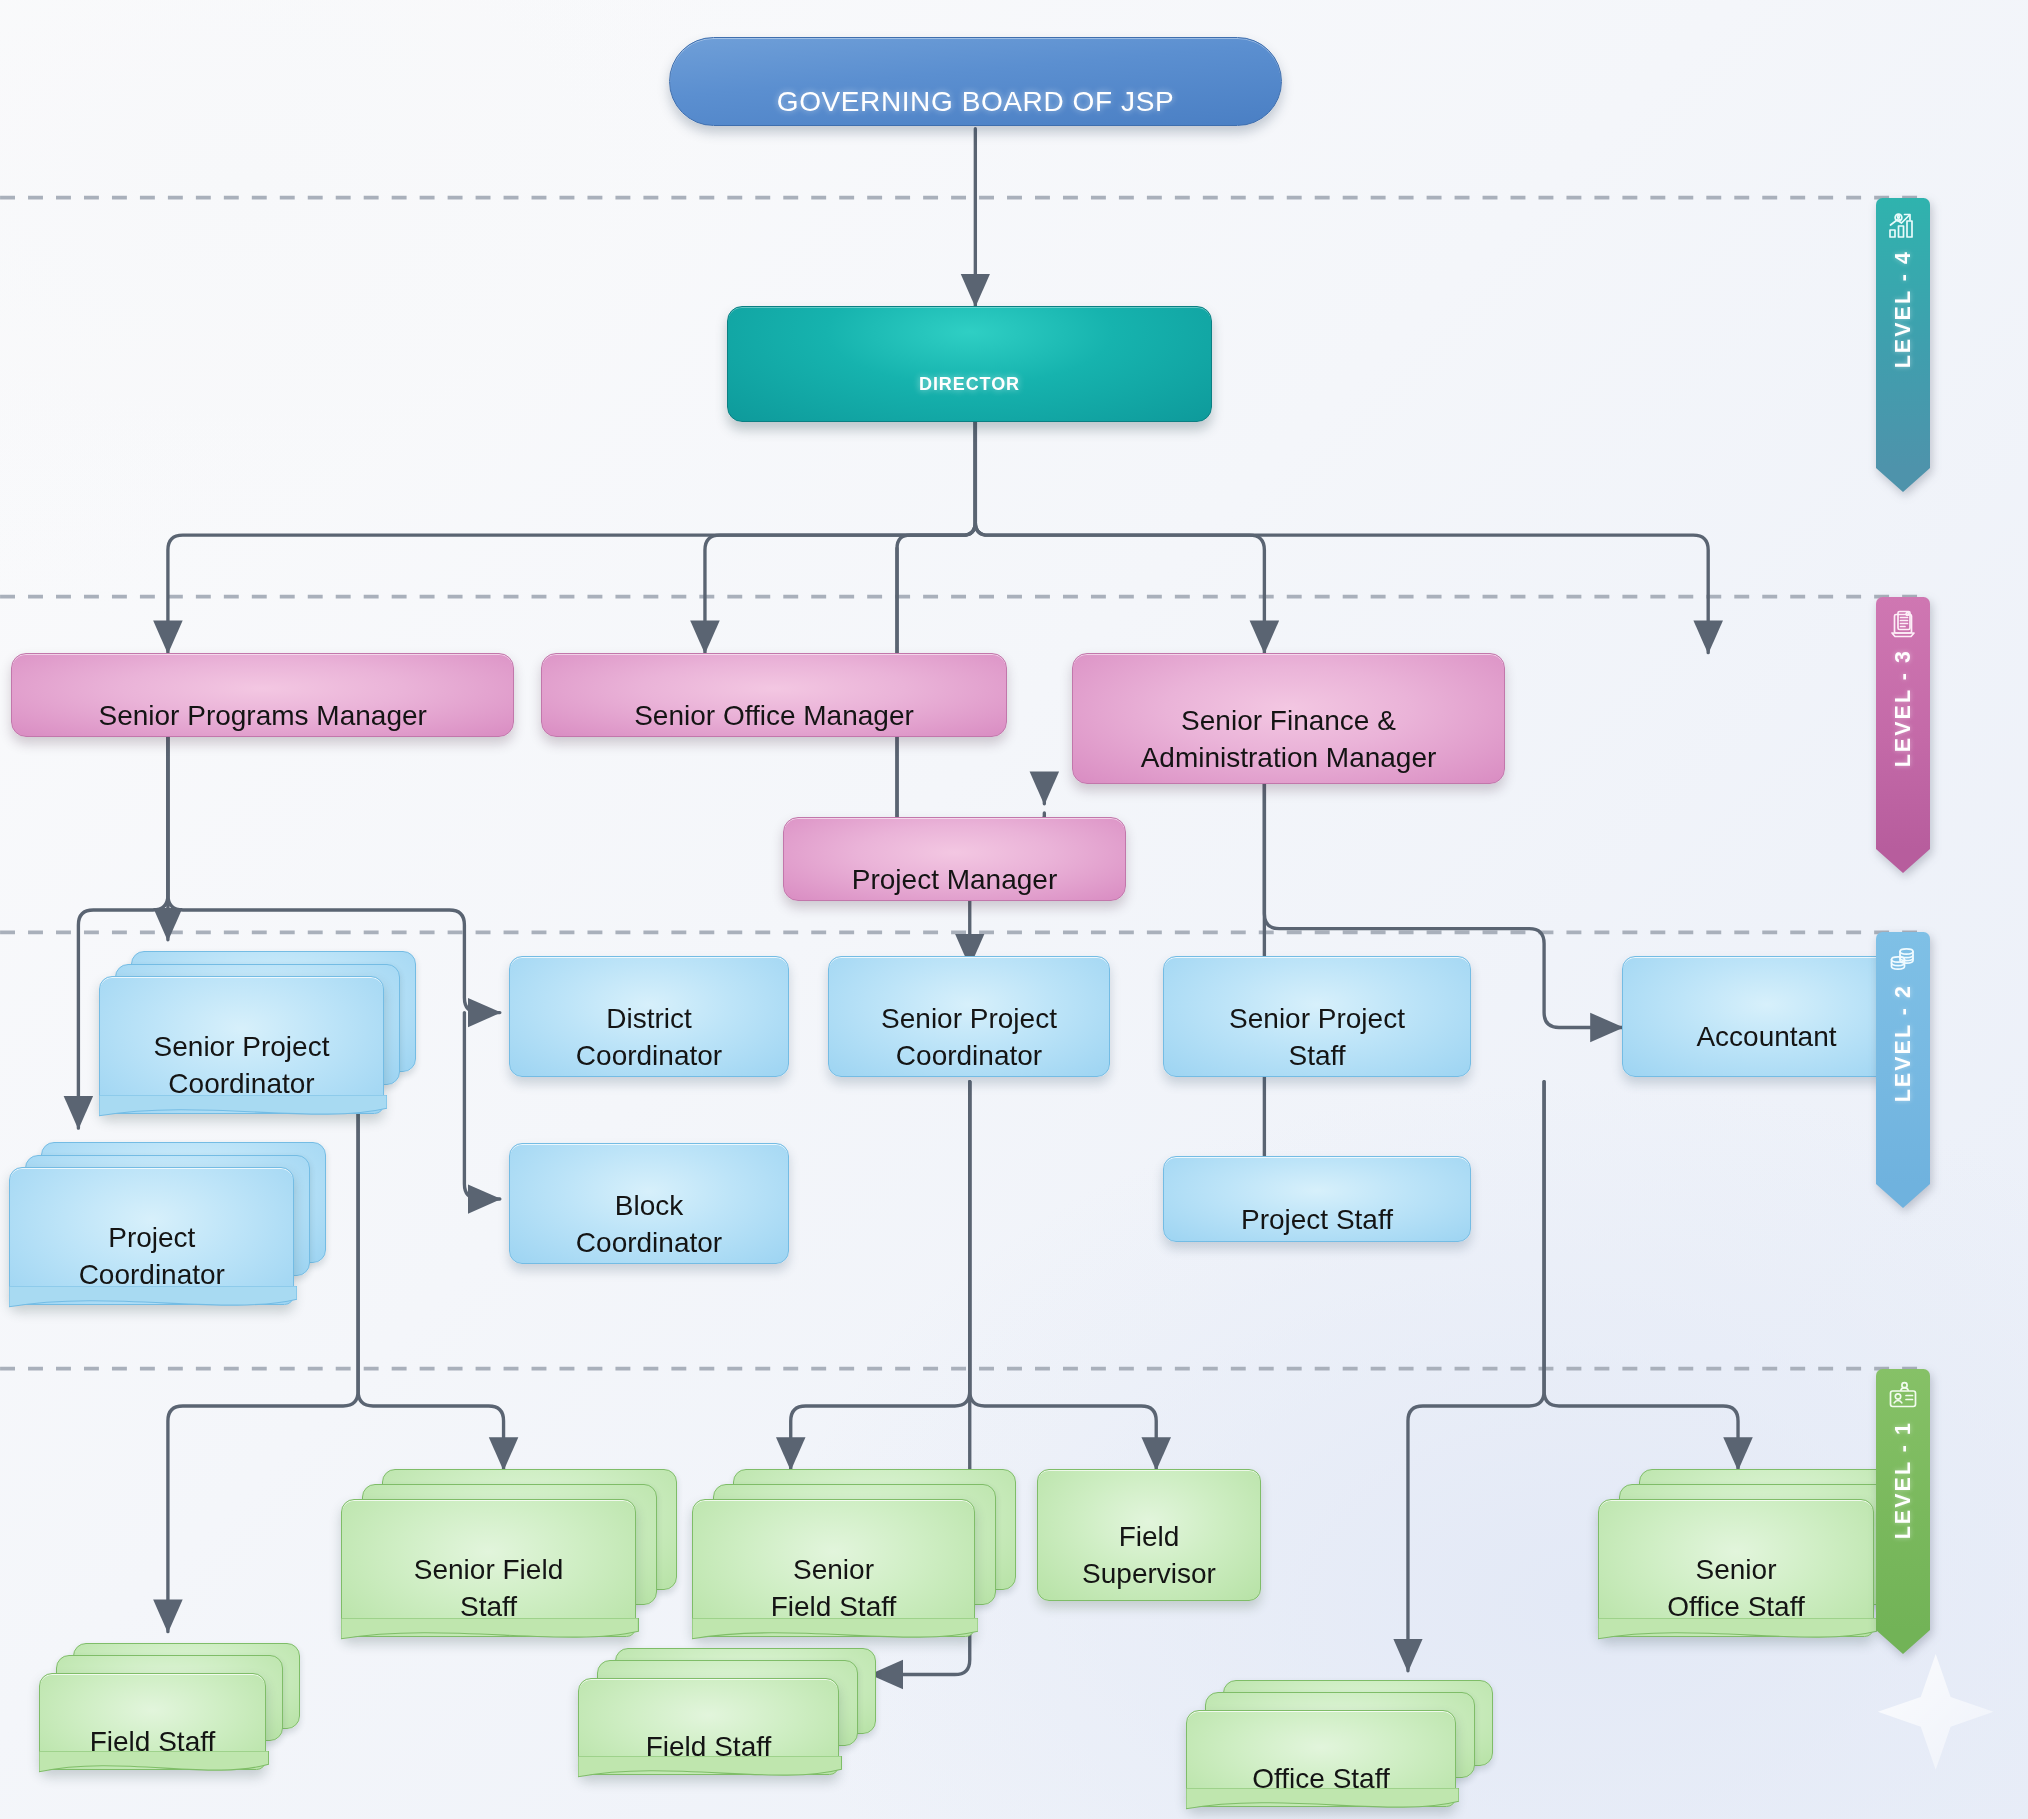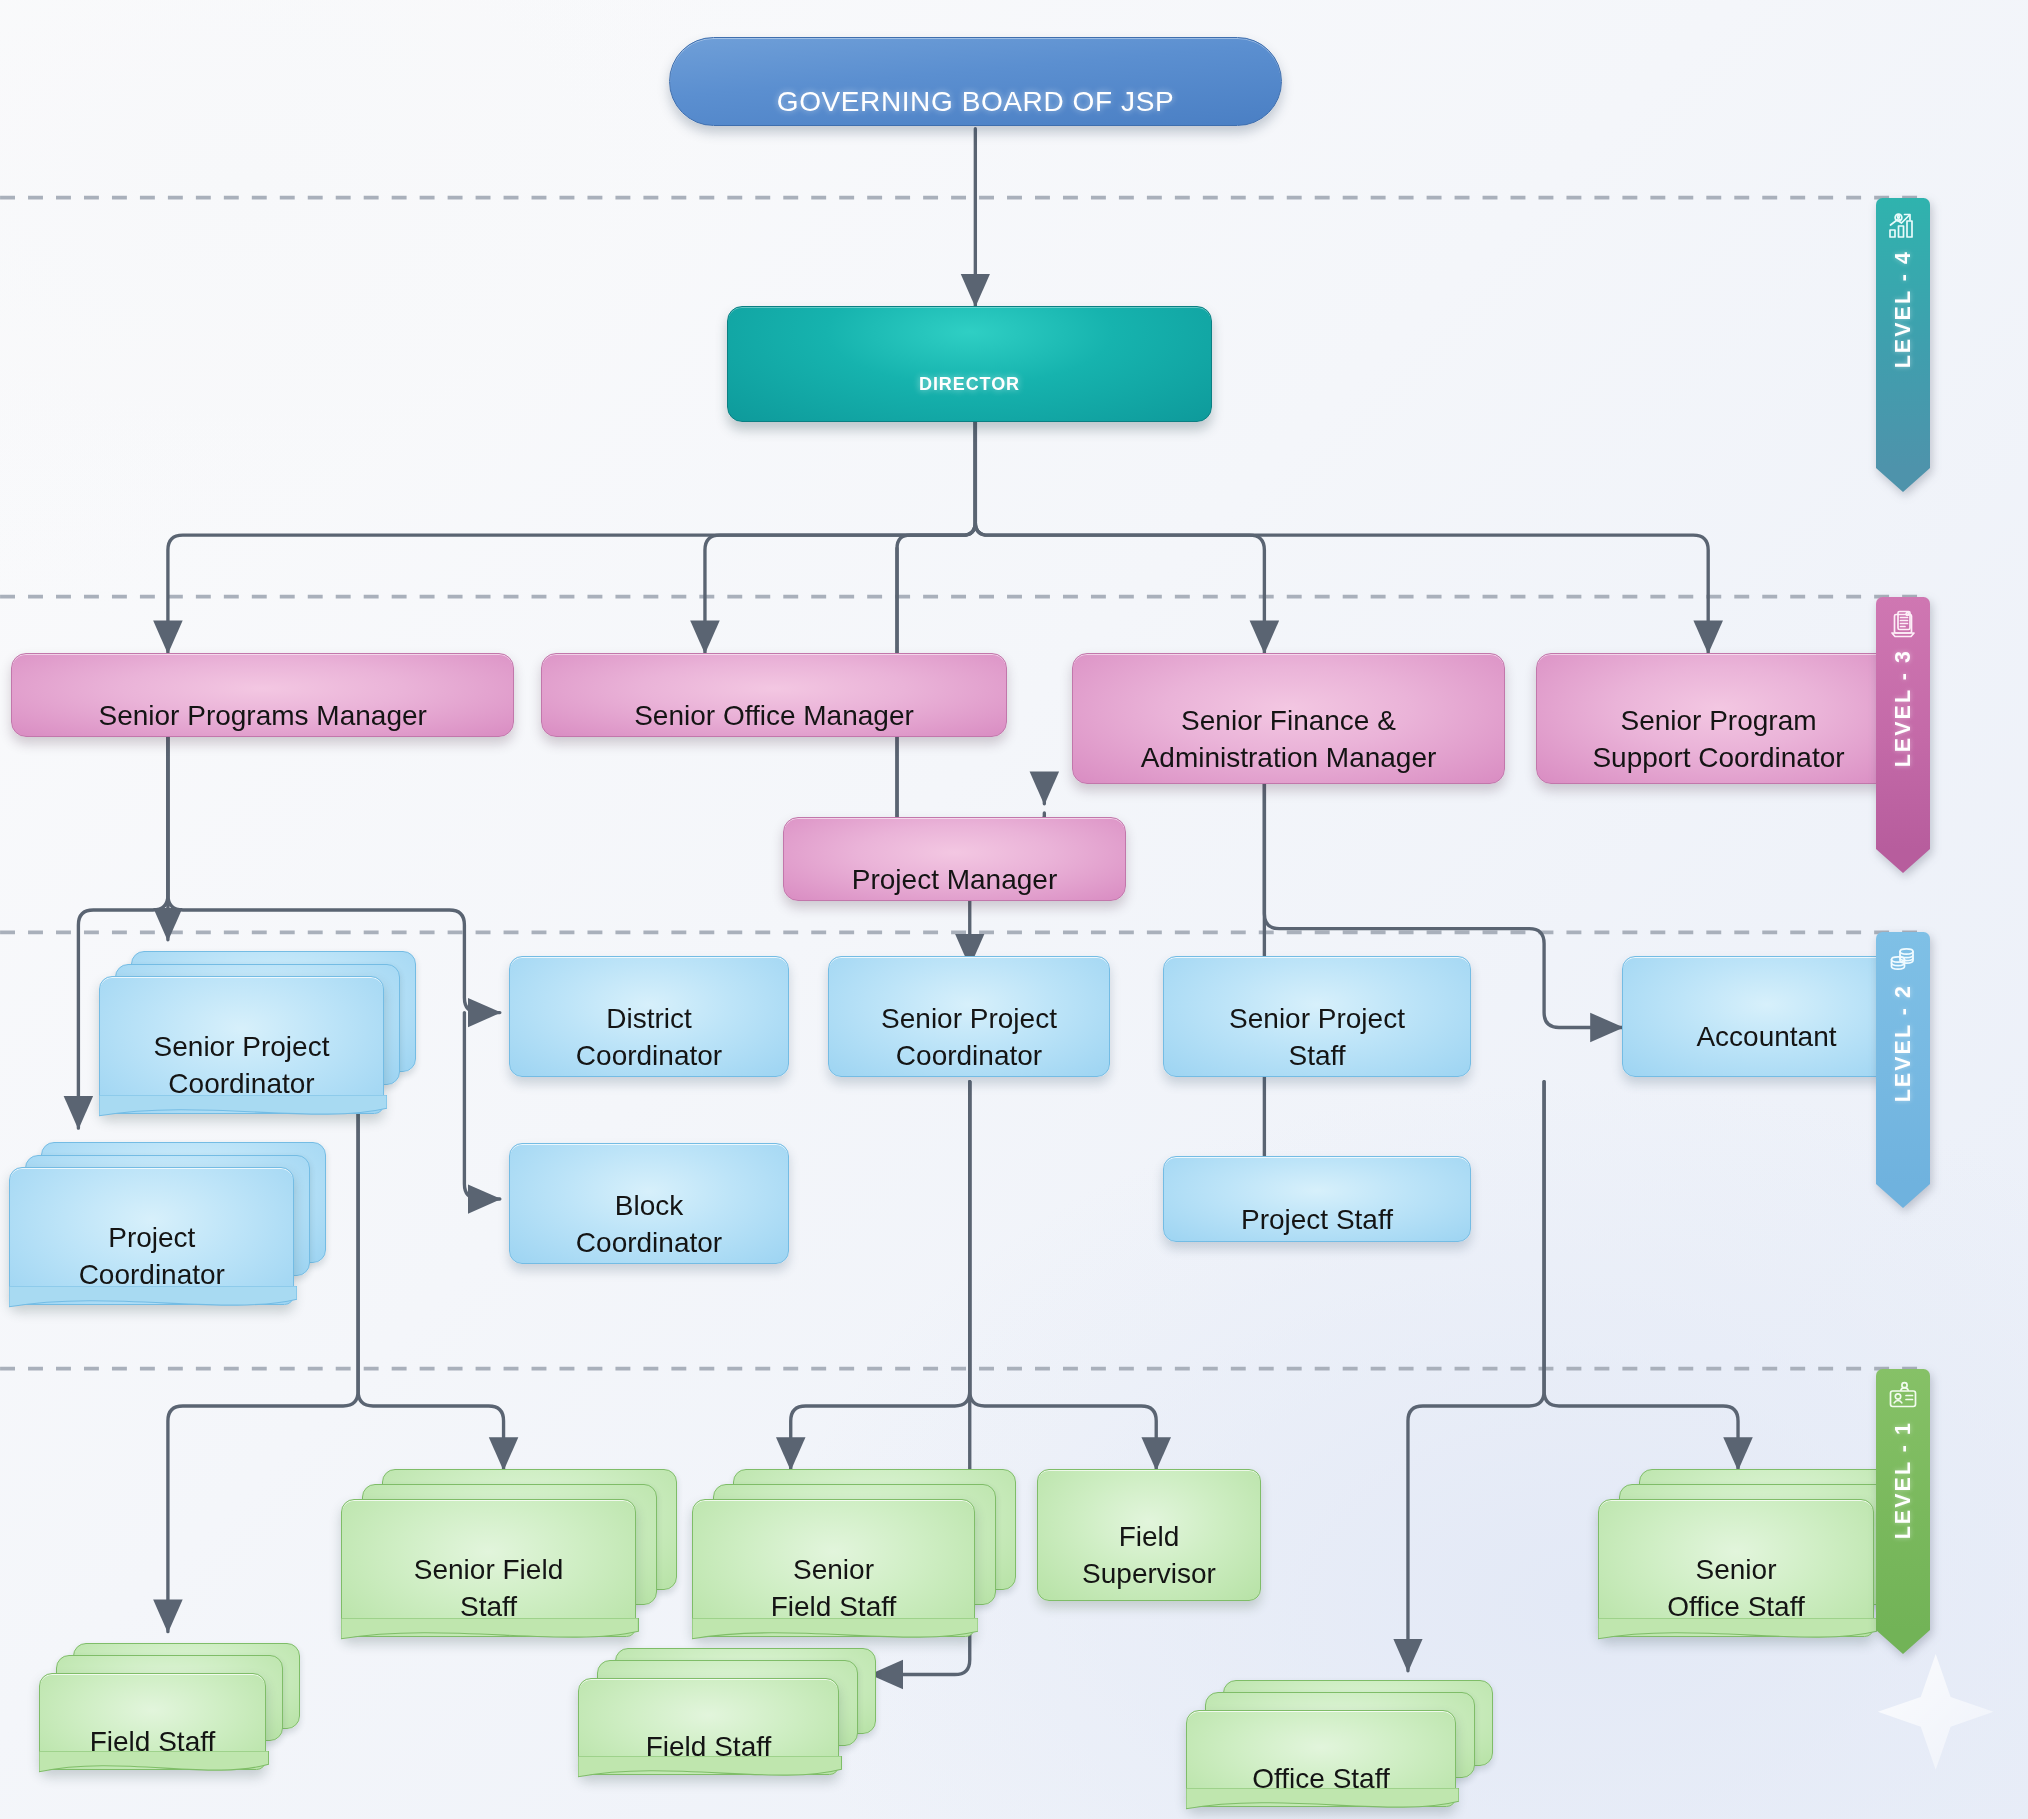--- a/index.html
+++ b/index.html
@@ -344,10 +344,6 @@
 Administration Manager</span>
   </div>
 
-  <div class="node n-pink" style="left:1536px; top:653px; width:365px; height:131px;">
-    <span class="lbl">Senior Program
-Support Coordinator</span>
-  </div>
 
   <div class="node n-pink" style="left:783px; top:817px; width:343px; height:84px;">
     <span class="lbl">Project Manager</span>

